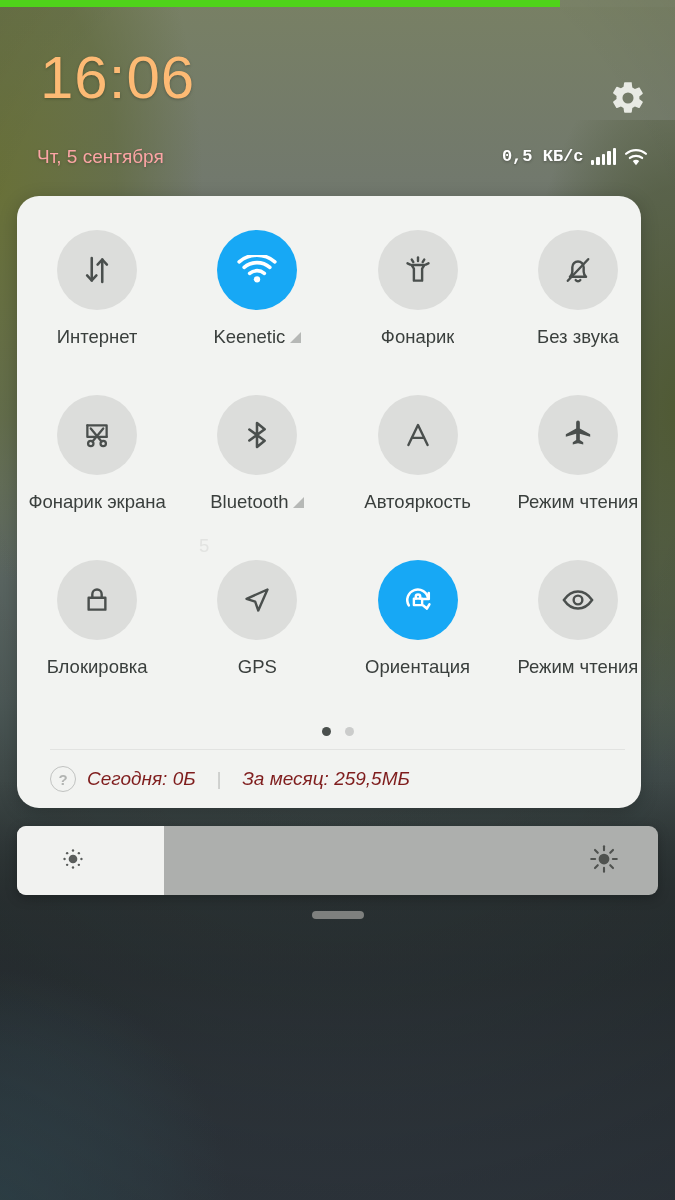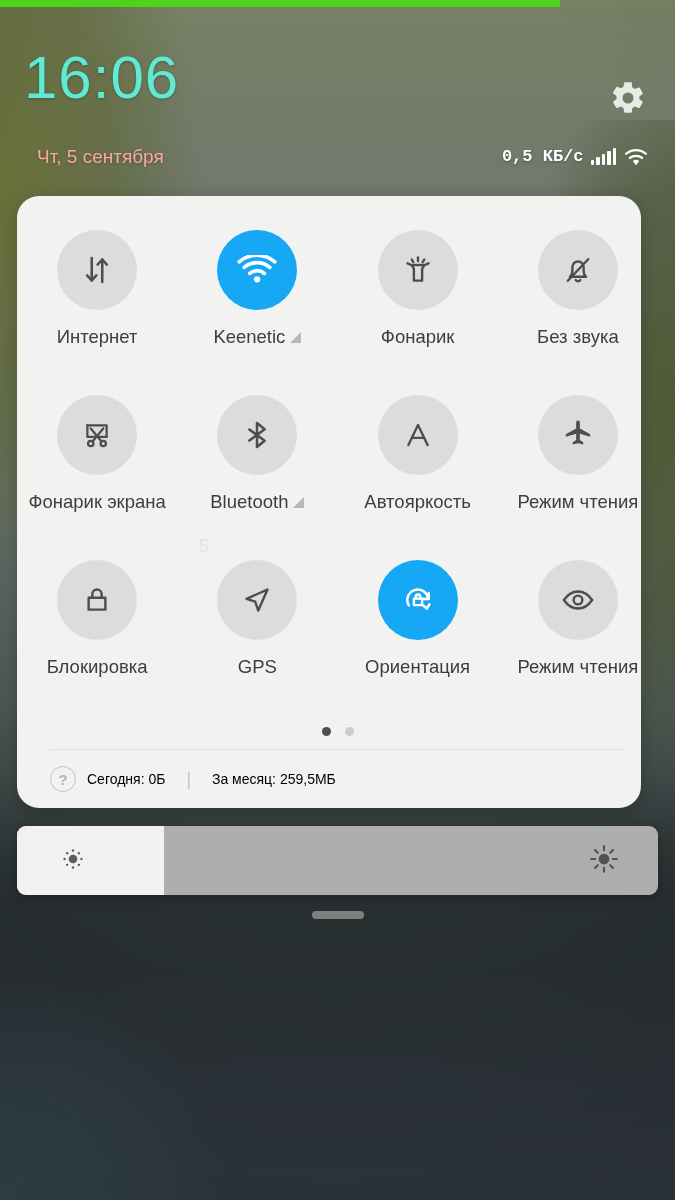--- a/index.html
+++ b/index.html
@@ -64,8 +64,8 @@
   
   .header { position:absolute; top:0; left:0; width:675px; height:195px; z-index:5; }
   .clock {
-    position:absolute; left:24px; top:48px;
-    font-size:60px; font-weight:300; color:#5eead4;
+    position:absolute; left:40px; top:48px;
+    font-size:60px; font-weight:300; color:#fdba74;
     letter-spacing:1px; line-height:1;
     text-shadow:0 1px 3px rgba(0,0,0,0.25);
   }

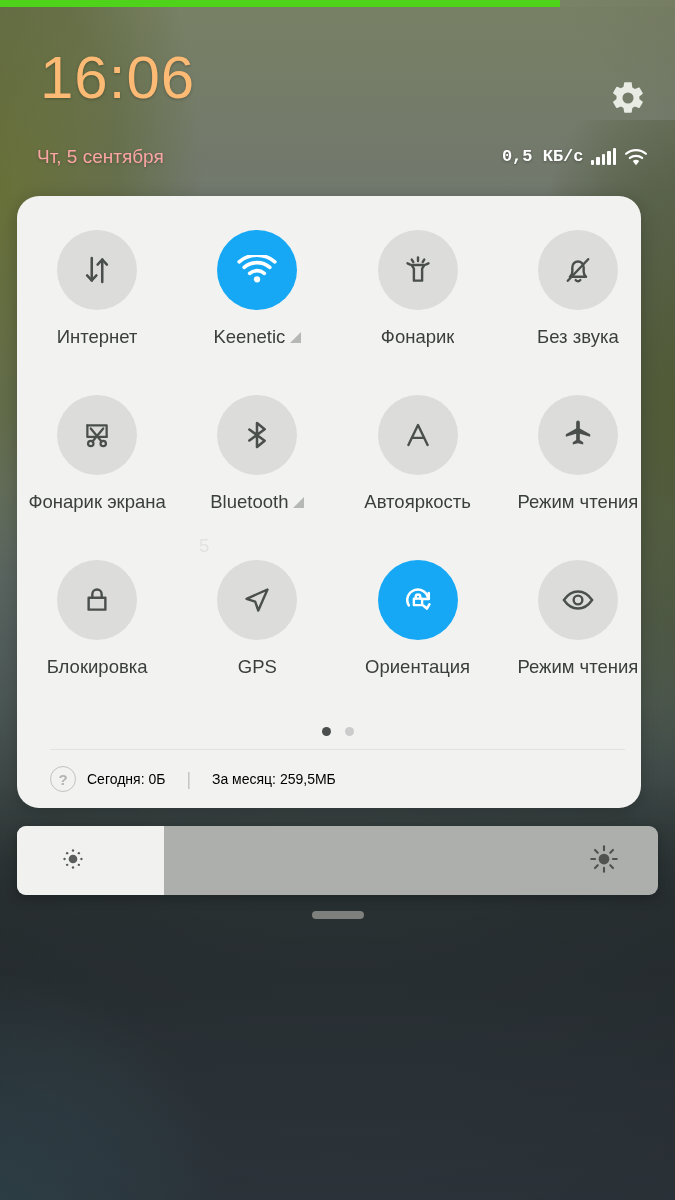--- a/index.html
+++ b/index.html
@@ -158,7 +158,7 @@
     font-size:15px; font-weight:700;
     display:flex; align-items:center; justify-content:center;
   }
-  .usage-text { font-size:14px; color:#000000; }
+  .usage-text { font-size:19px; color:#7f1d1d;font-style:italic; }
   .usage-sep { font-size:17.5px; color:#c3c5c3; margin:0 10px; }
 
   

